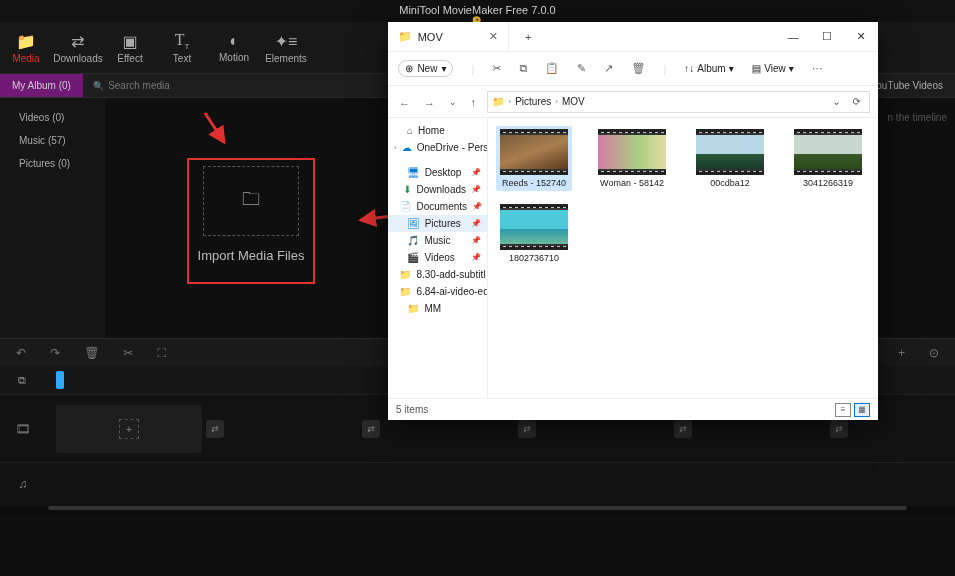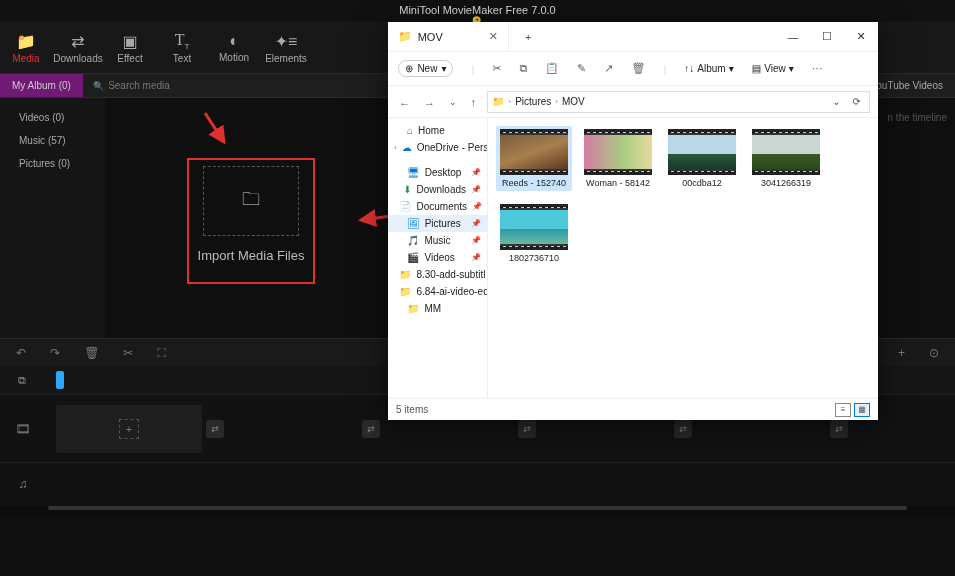--- a/index.html
+++ b/index.html
@@ -102,7 +102,7 @@
 .fd-nav .nochev { width: 8px; }
 .fd-nav .gap { height: 8px; }
 
-.fd-files { flex: 1; padding: 8px; display: flex; flex-wrap: wrap; align-content: flex-start; gap: 10px 8px; position: relative; }
+.fd-files { flex: 1; padding: 8px; display: flex; flex-wrap: wrap; align-content: flex-start; gap: 10px 22px; position: relative; }
 .fitem { width: 76px; display: flex; flex-direction: column; align-items: center; font-size: 9px; text-align: center; cursor: pointer; padding: 3px; border-radius: 2px; }
 .fitem.sel { background: #cde6ff; }
 .fthumb { width: 68px; height: 46px; background: #333; position: relative; border: 3px solid #222; border-left-width: 0; border-right-width: 0; overflow: hidden; }

